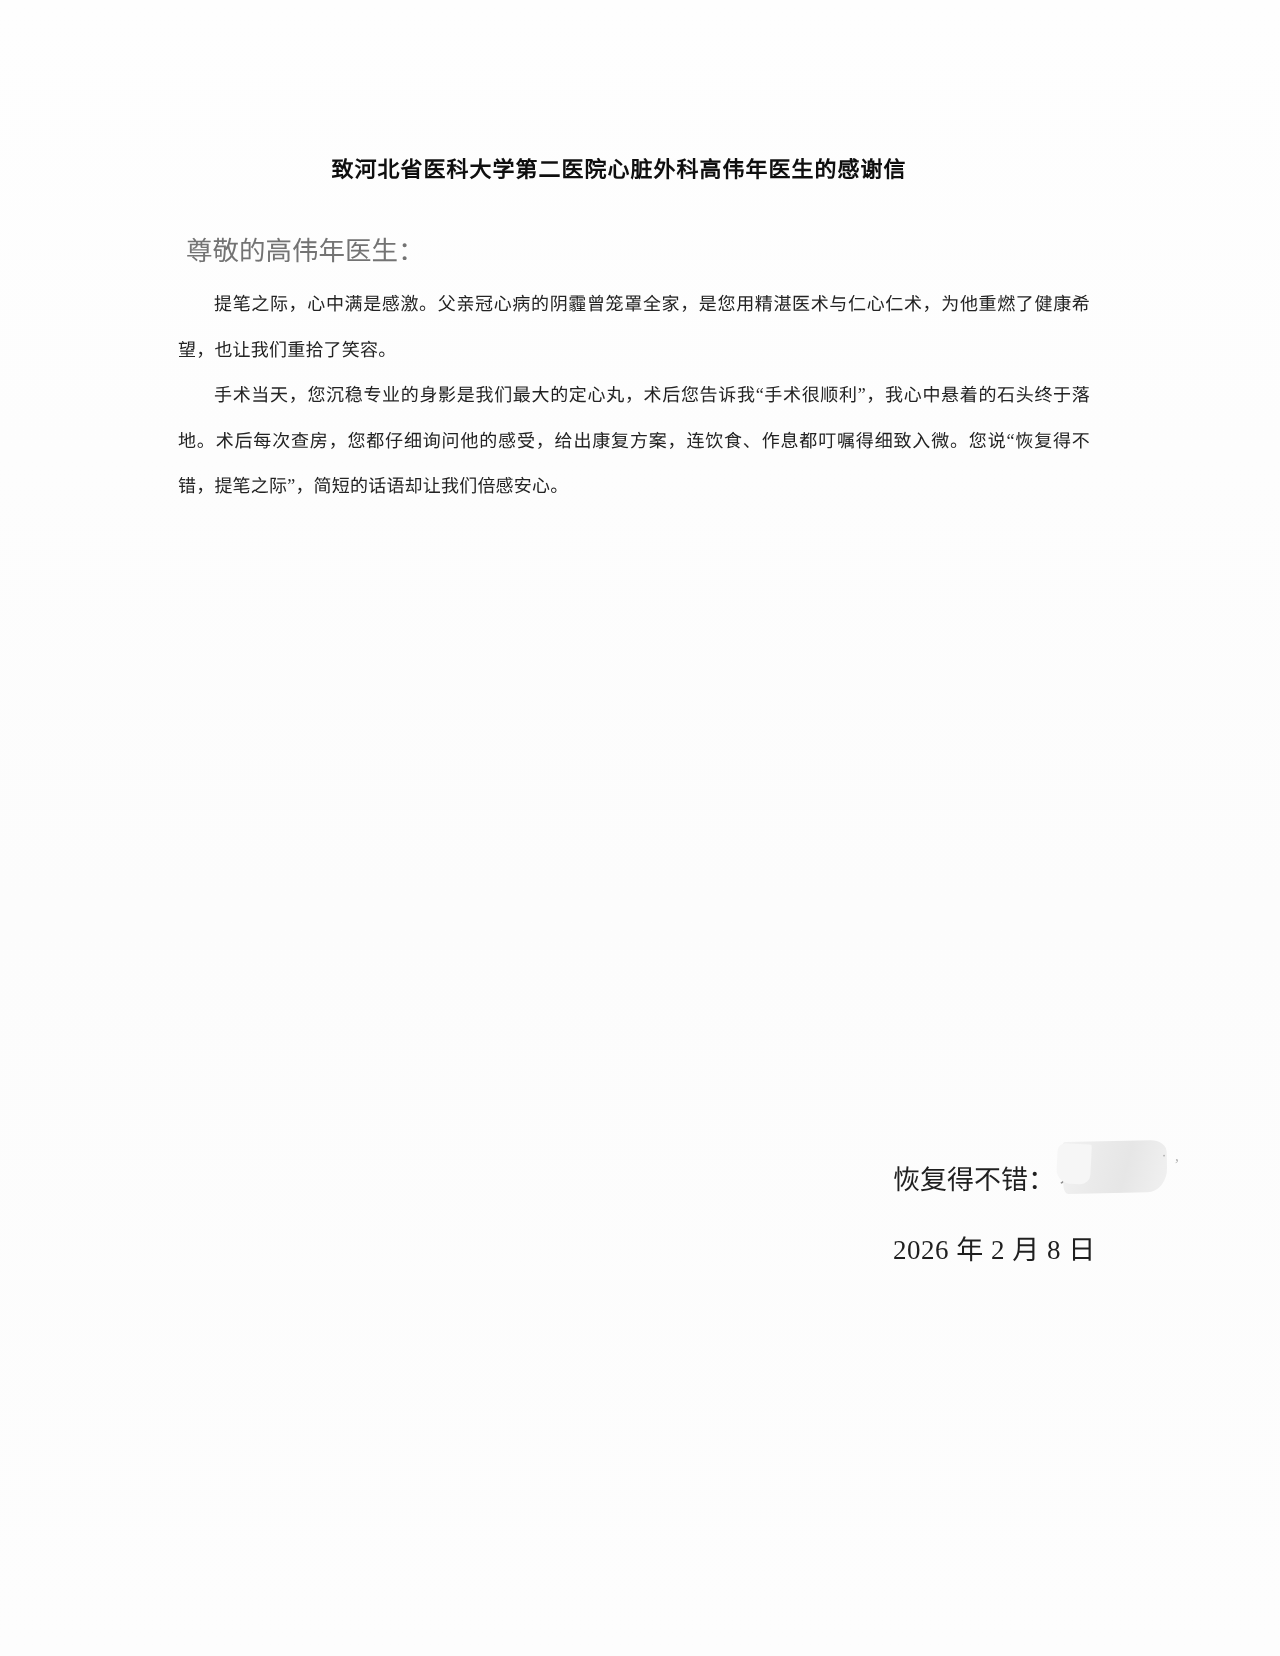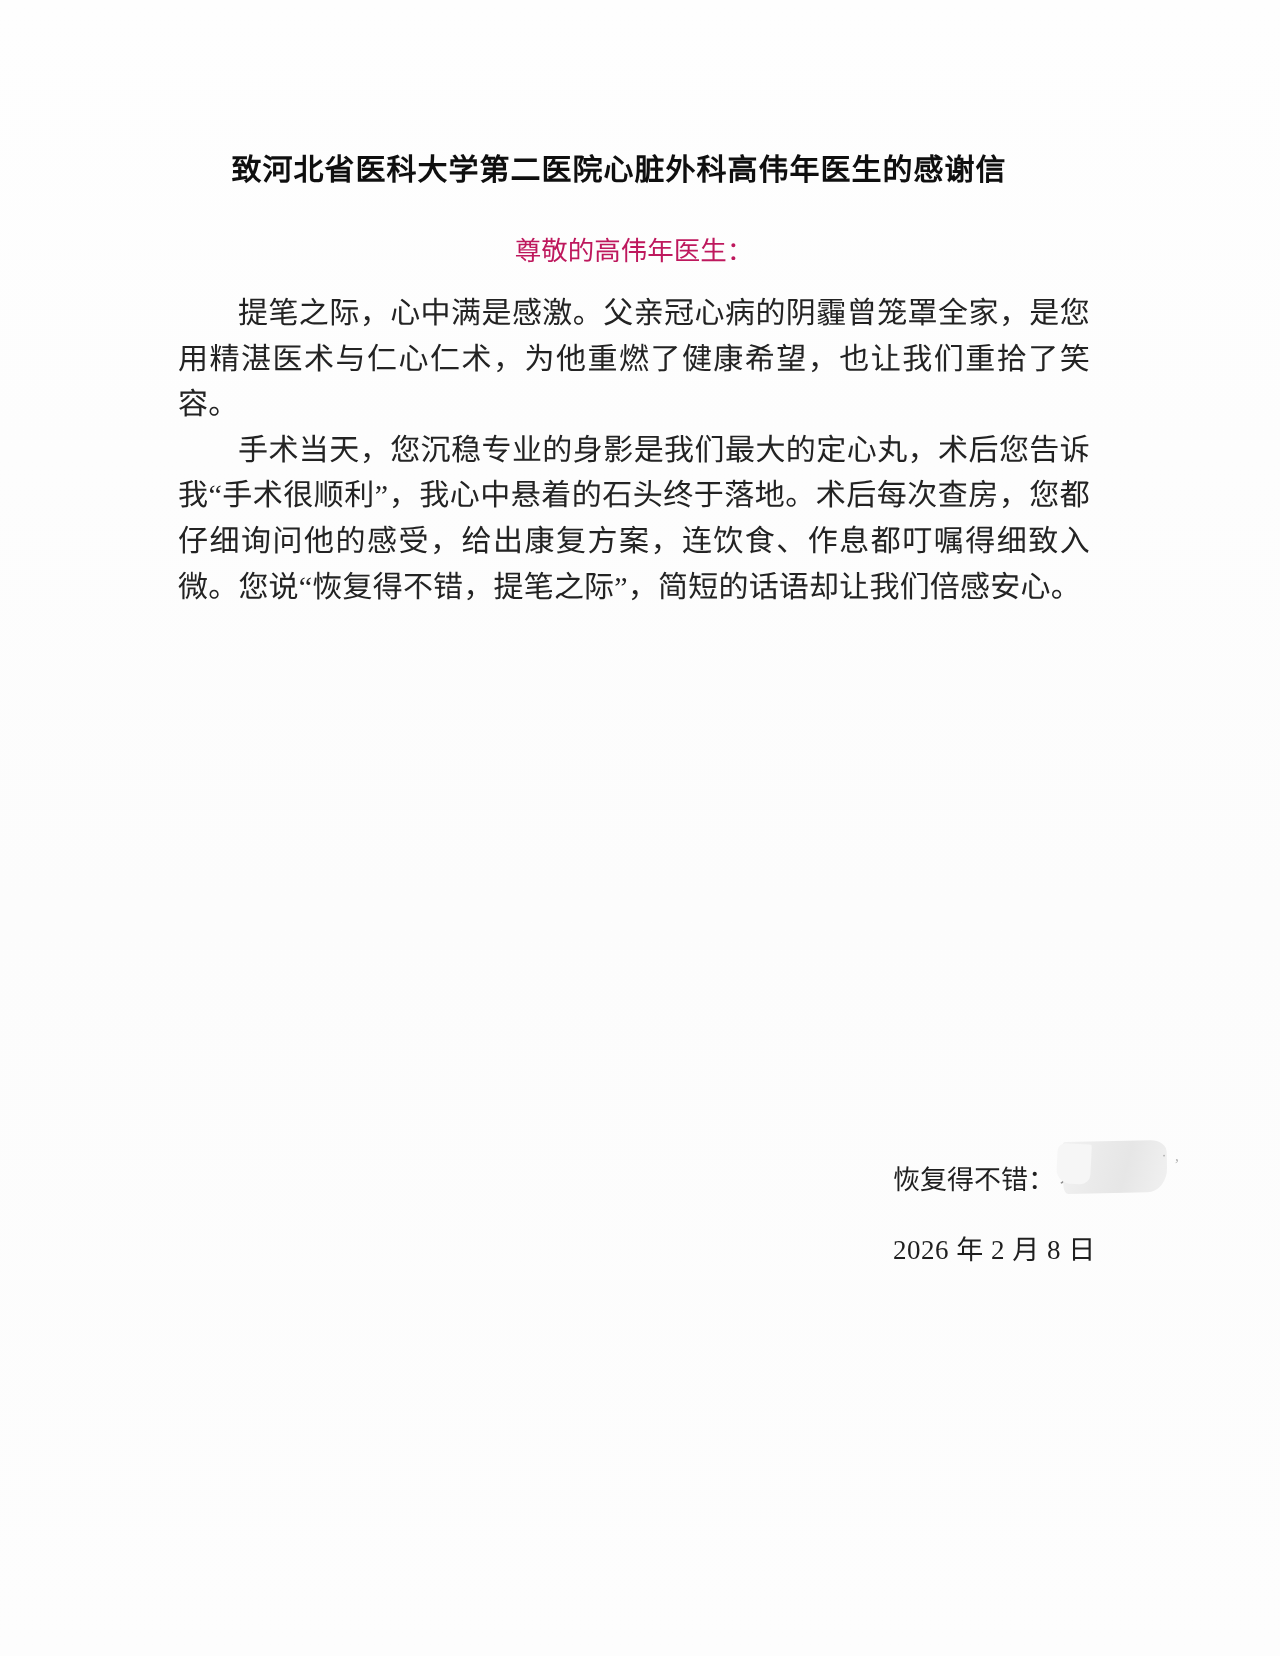--- a/index.html
+++ b/index.html
@@ -31,7 +31,7 @@
     text-align: center;
     font-family: "Liberation Sans", sans-serif;
     font-weight: 700;
-    font-size: 30px;
+    font-size: 22px;
     line-height: 40px;
     color: #0f0f0f;
     letter-spacing: 1px;

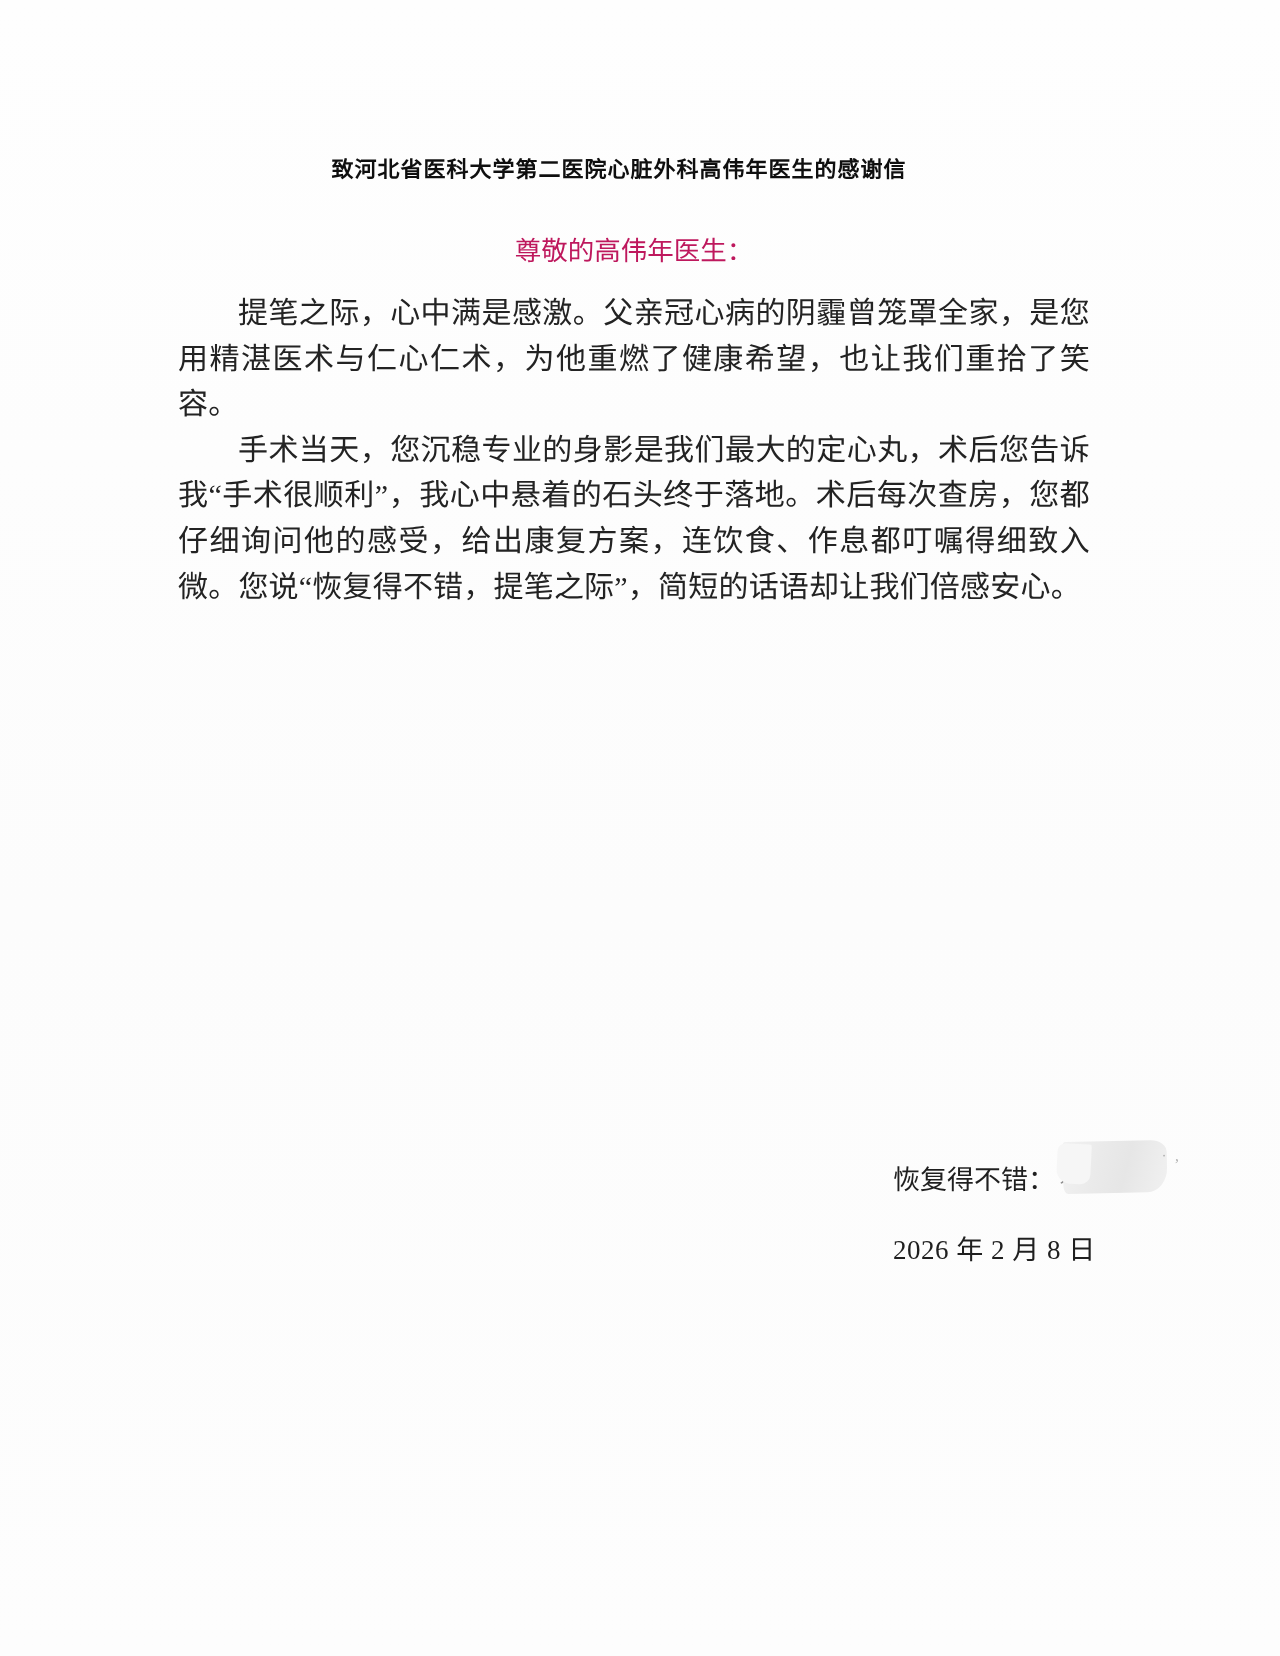--- a/index.html
+++ b/index.html
@@ -37,11 +37,10 @@
     letter-spacing: 1px;
   }
   .salutation {
-    margin: 16px;
+    margin: 8px;
     font-size: 26.5px;
     line-height: 46px;
-    color: #be185d;
-    text-align: center;
+    color: #737373;
   }
   .para {
     margin: 0;

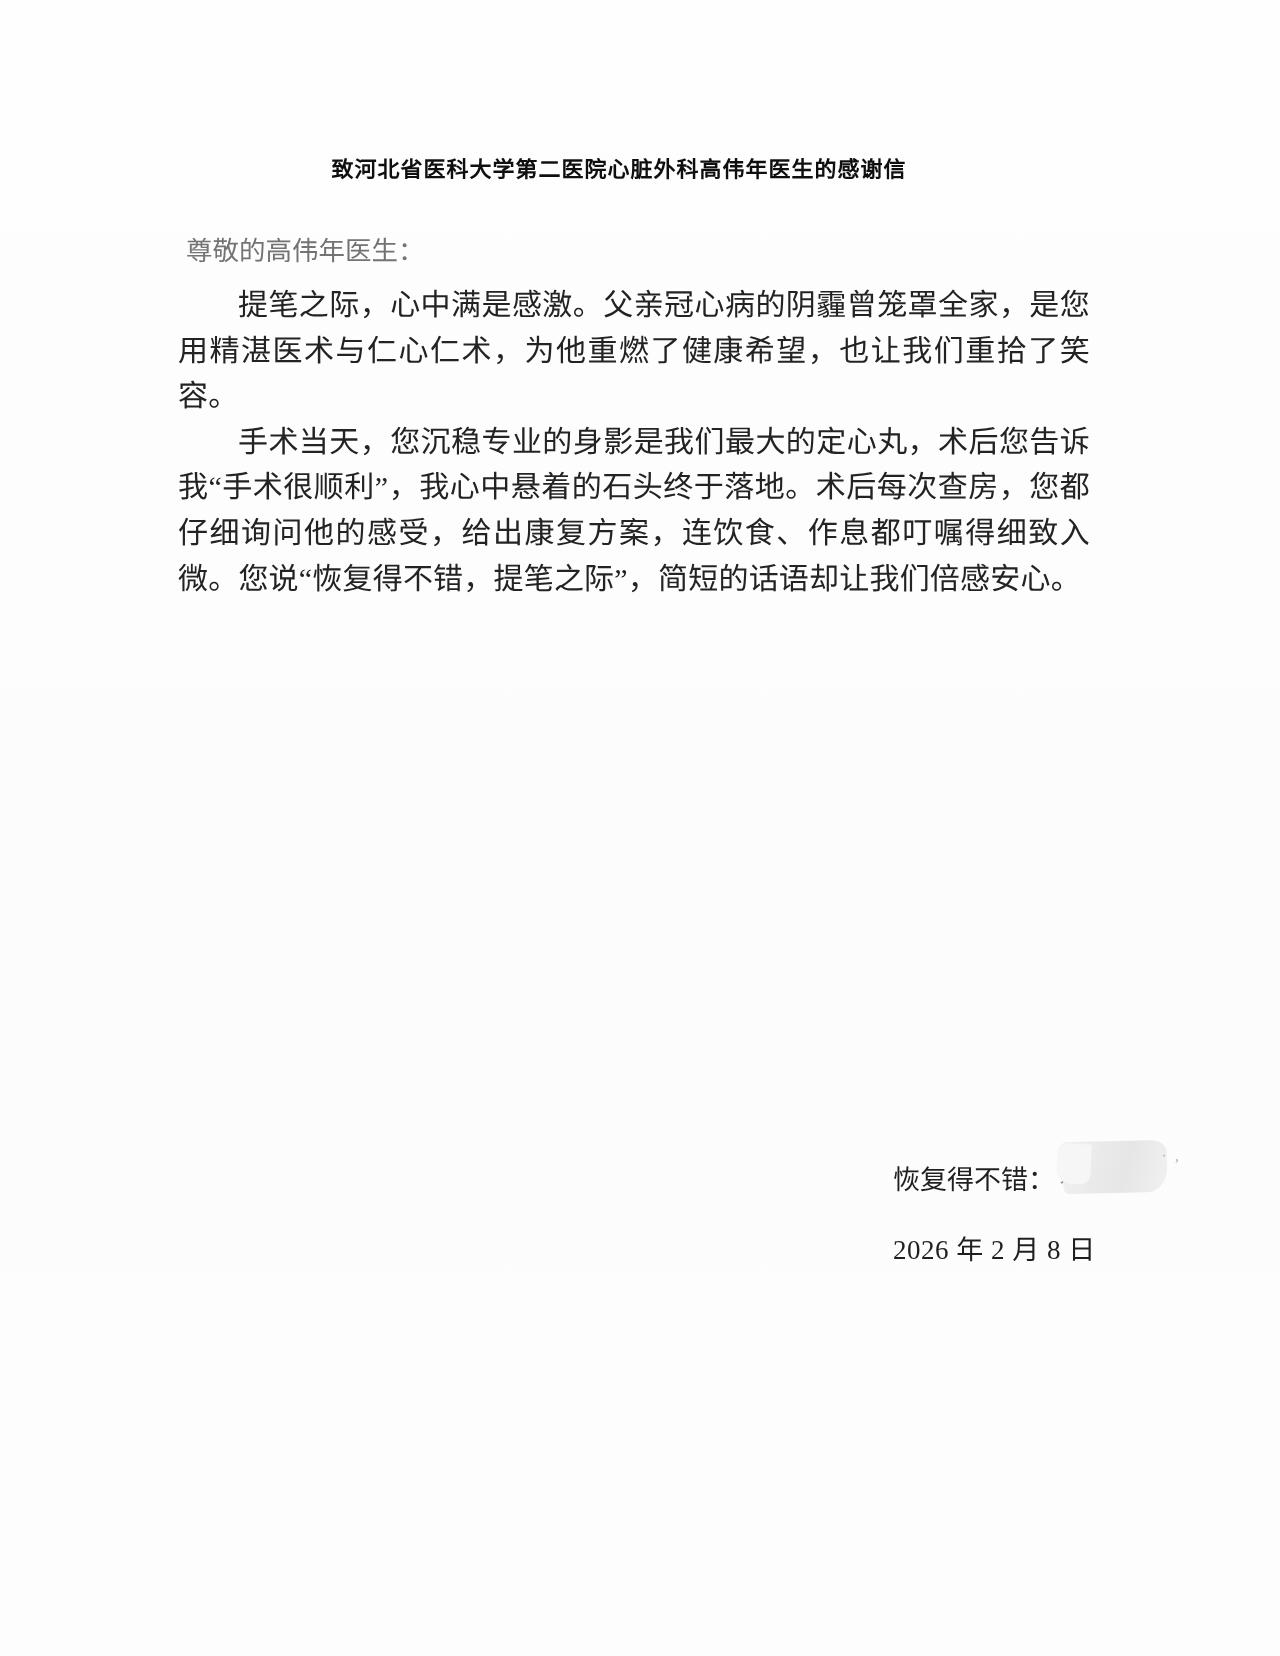--- a/index.html
+++ b/index.html
@@ -44,7 +44,7 @@
   }
   .para {
     margin: 0;
-    font-size: 30px;
+    font-size: 18px;
     line-height: 45.6px;
     text-align: justify;
     text-indent: 2em;

